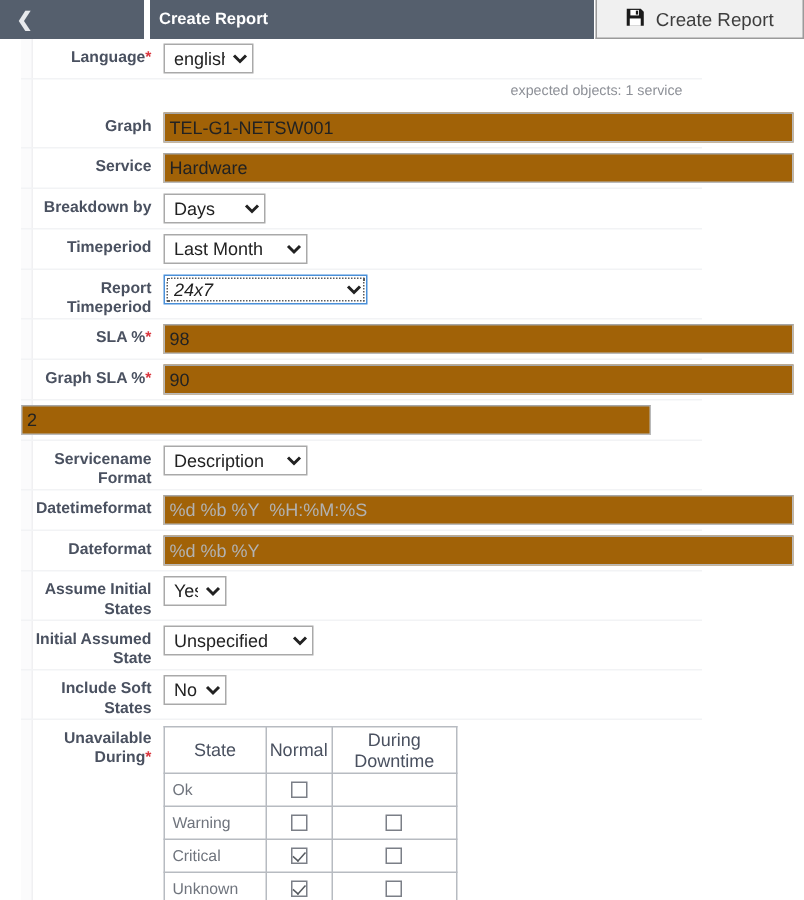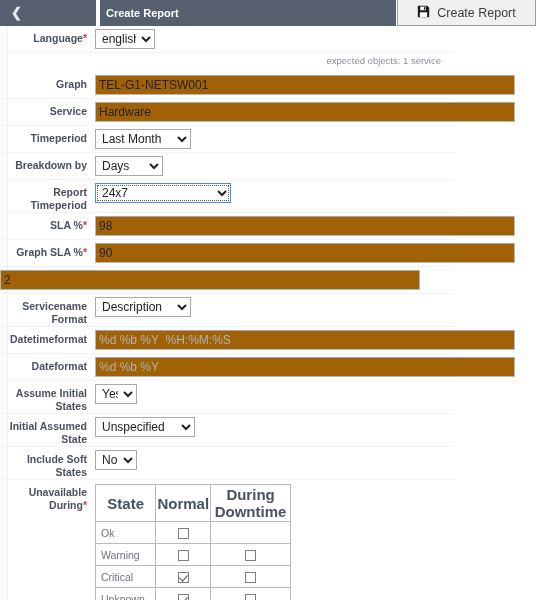--- a/index.html
+++ b/index.html
@@ -86,7 +86,7 @@
   
   .form {
     position: absolute;
-    left: 0; top: 26px;
+    left: 14px; top: 26px;
     width: 454px;
     height: 574px;
     background: #ffffff;

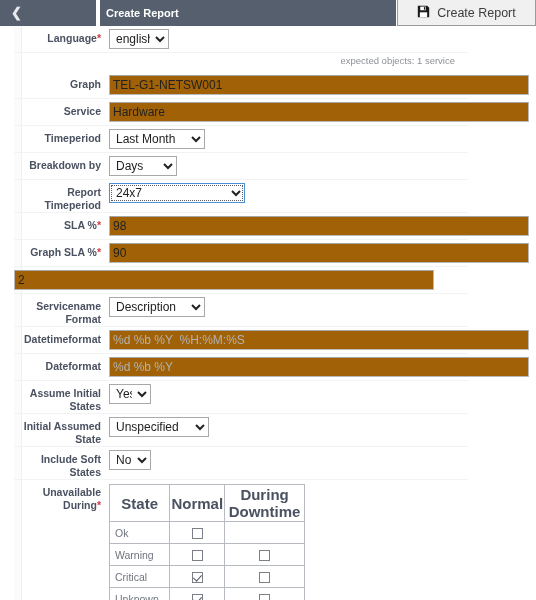--- a/index.html
+++ b/index.html
@@ -286,19 +286,19 @@
   </div>
 
   <div class="row">
+    <div class="lbl">Breakdown by</div>
+    <div class="ctl">
+      <select class="sel w-break">
+        <option>Days</option>
+      </select>
+    </div>
+  </div>
+
+  <div class="row">
     <div class="lbl">Timeperiod</div>
     <div class="ctl">
       <select class="sel w-time">
         <option>Last Month</option>
-      </select>
-    </div>
-  </div>
-
-  <div class="row">
-    <div class="lbl">Breakdown by</div>
-    <div class="ctl">
-      <select class="sel w-break">
-        <option>Days</option>
       </select>
     </div>
   </div>

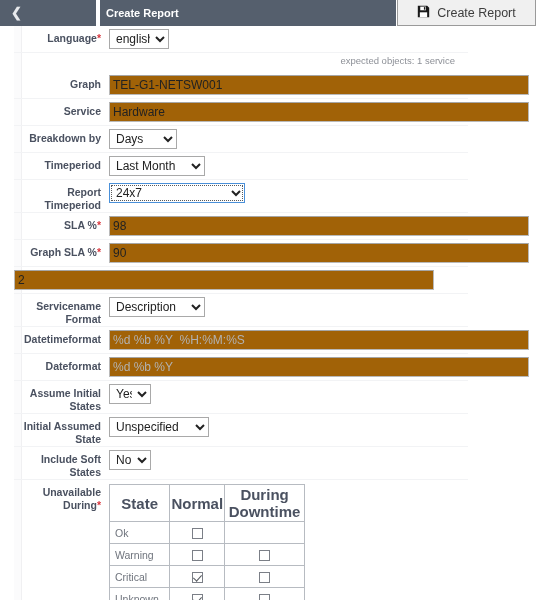--- a/index.html
+++ b/index.html
@@ -160,6 +160,7 @@
     outline: 1px dotted #5a5a5a;
     outline-offset: -3px;
     width: 136px;
+    font-style: italic;
   }
   .w-lang   { width: 60px; }
   .w-time   { width: 96px; }

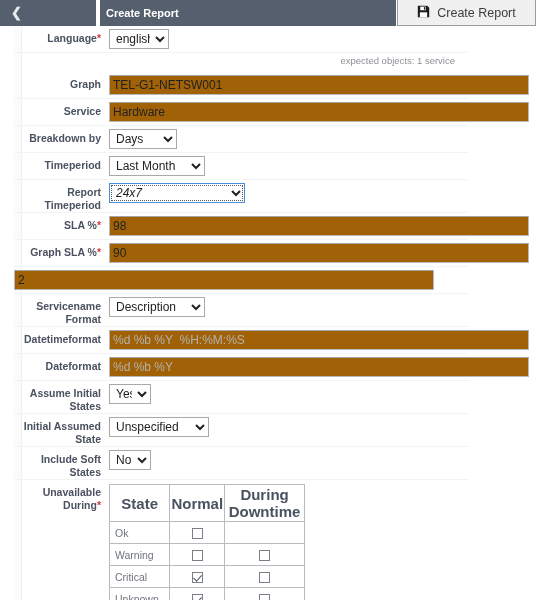--- a/index.html
+++ b/index.html
@@ -191,8 +191,8 @@
     box-sizing: border-box;
   }
   table.states th {
-    font-size: 15px;
-    font-weight: bold;
+    font-size: 12px;
+    font-weight: normal;
     color: #4a5160;
     text-align: center;
     background: #ffffff;

